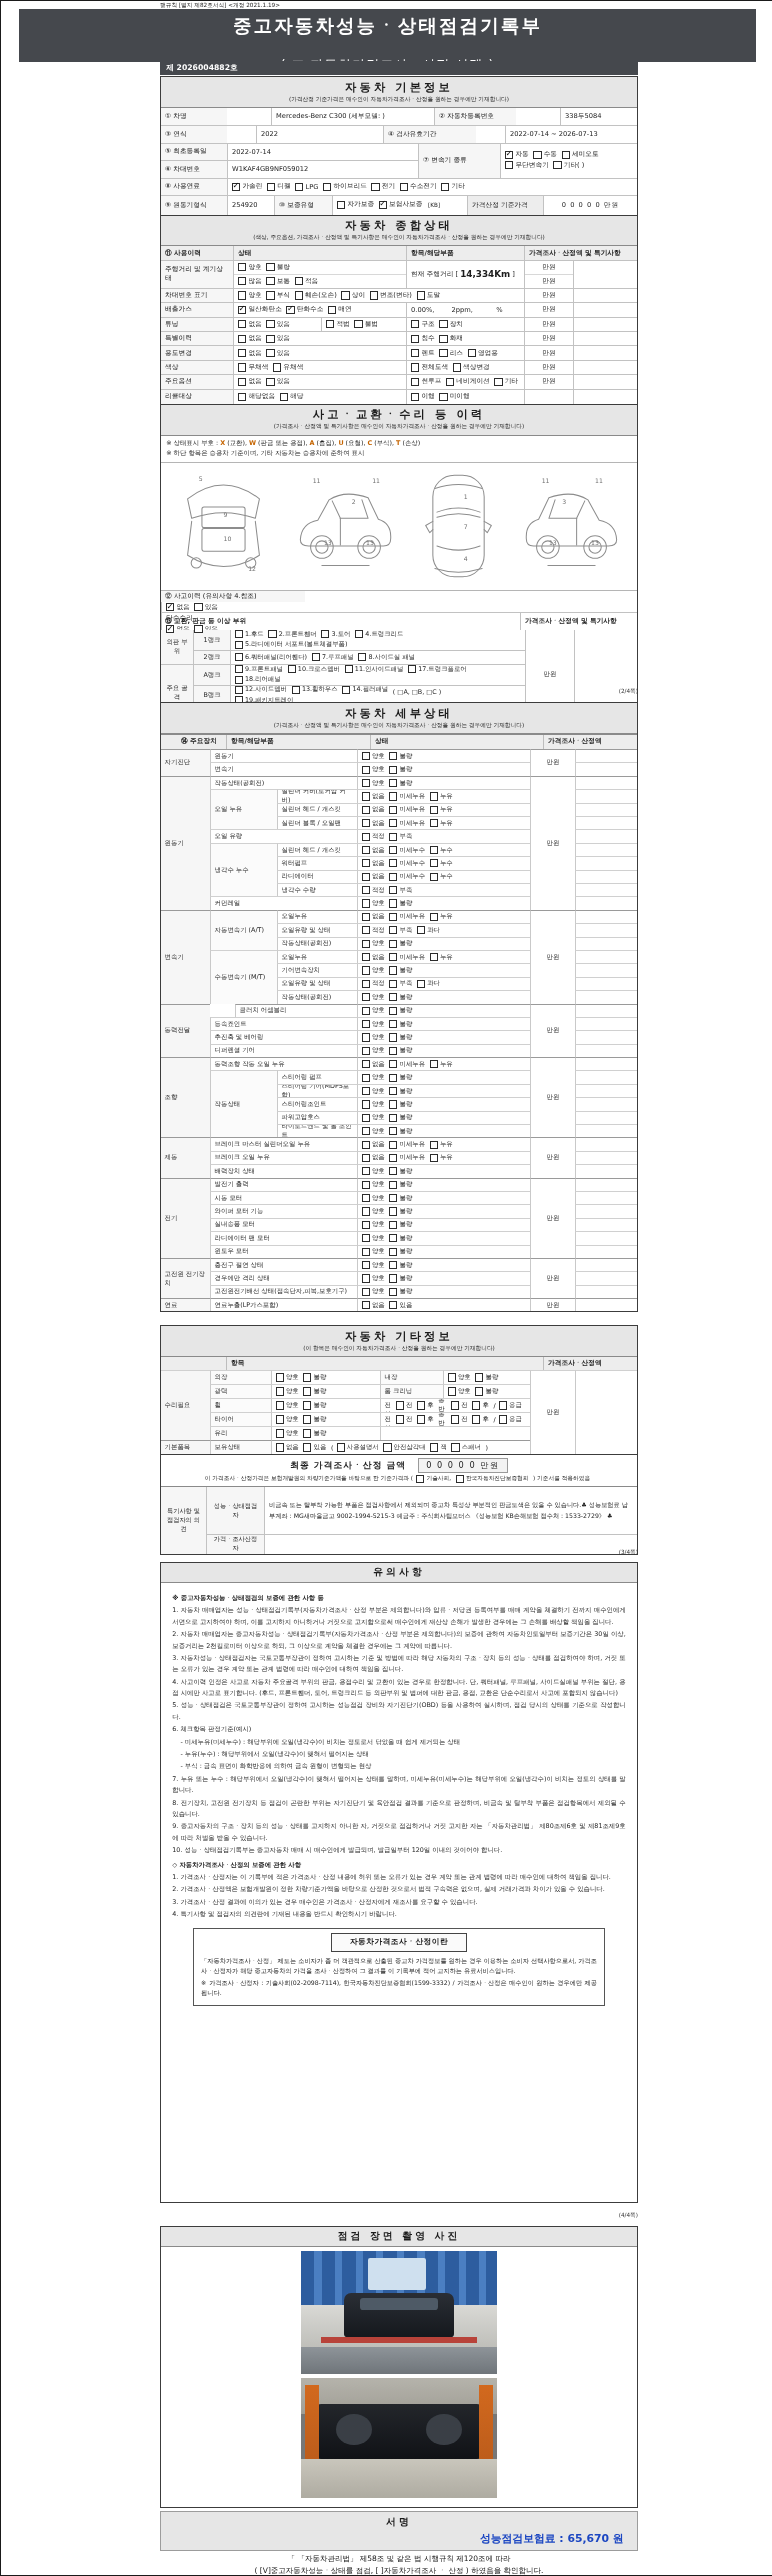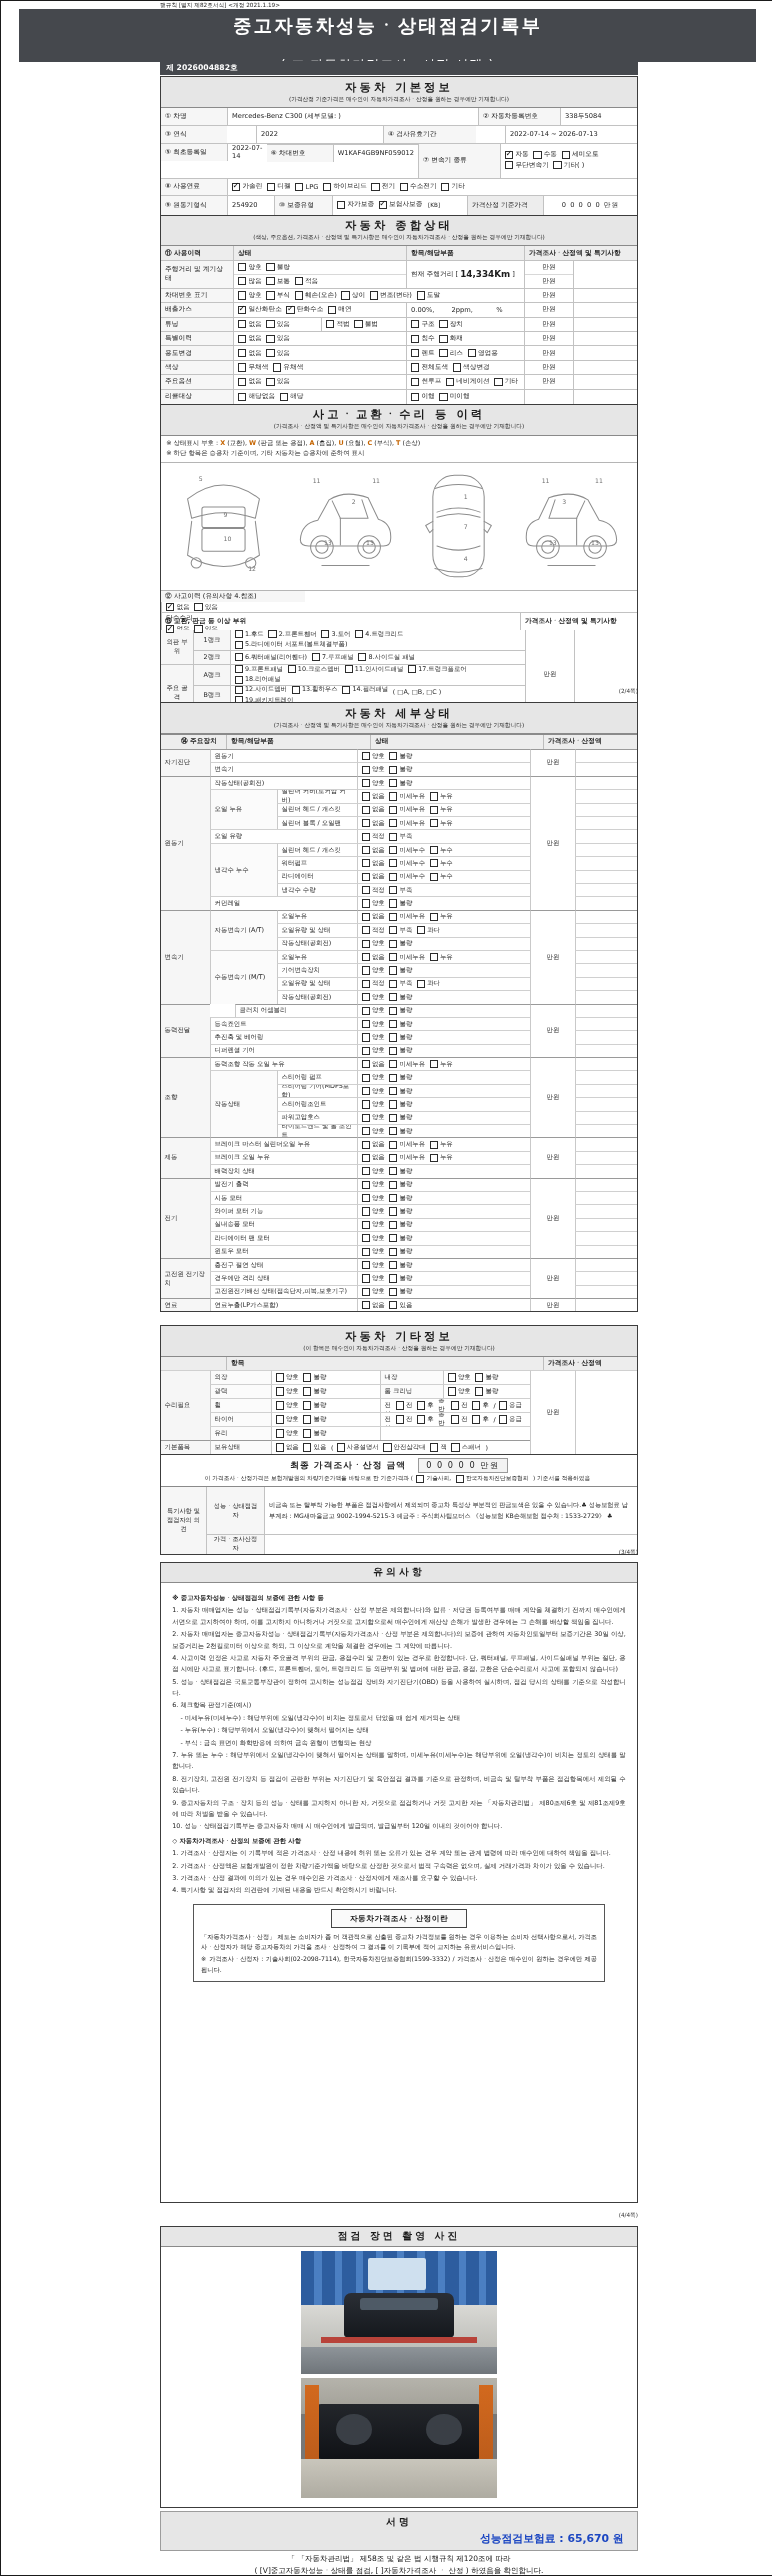--- a/index.html
+++ b/index.html
@@ -108,7 +108,7 @@
       <div class="sn">(가격산정 기준가격은 매수인이 자동차가격조사ㆍ산정을 원하는 경우에만 기재합니다)</div>
     </div>
 
-    <div class="row" style="height:17px;border-top:none;">
+    <div class="row" style="height:17px;border-top:none;gap:44px;">
       <div class="cell lab" style="width:66px;">① 차명</div>
       <div class="cell" style="flex:1;">Mercedes-Benz C300 (세부모델: )</div>
       <div class="cell lab" style="width:82px;">② 자동차등록번호</div>

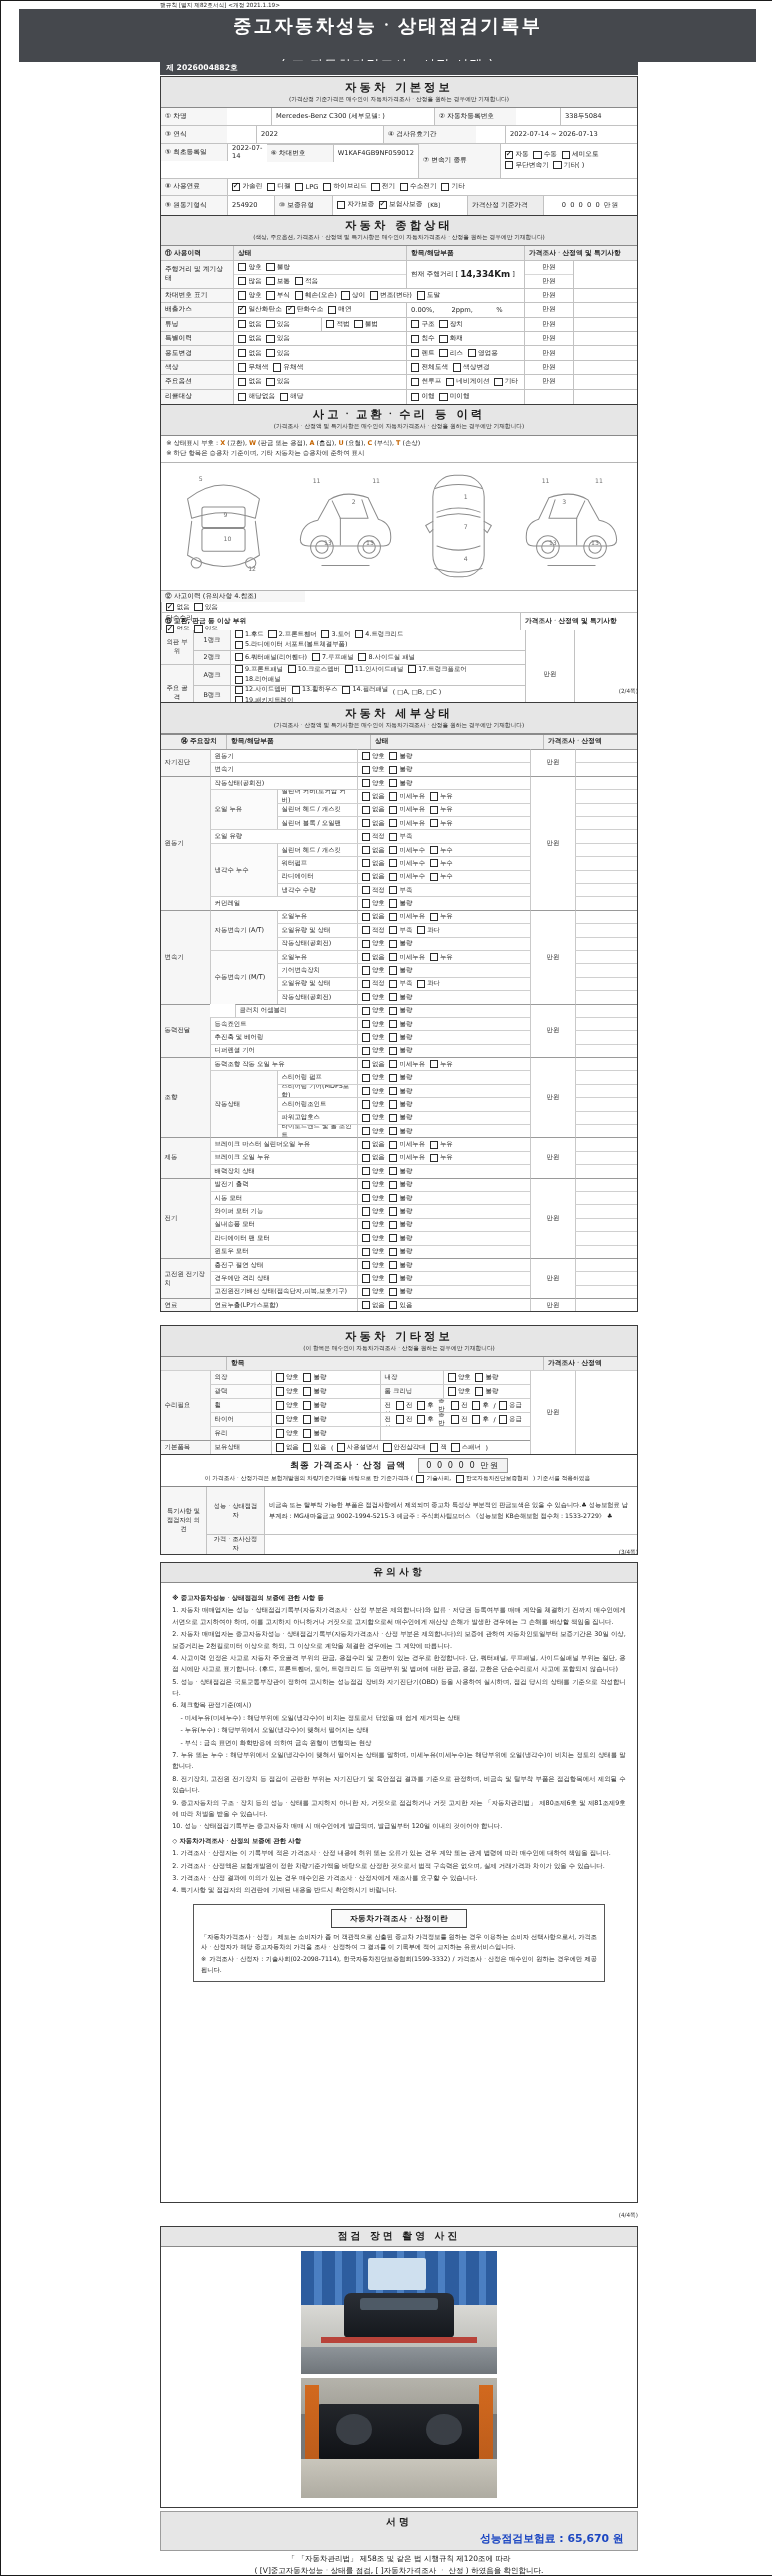--- a/index.html
+++ b/index.html
@@ -121,7 +121,7 @@
       <div class="cell" style="flex:1;">2022-07-14 ~ 2026-07-13</div>
     </div>
     <div class="row" style="height:34px;">
-      <div style="width:257px;display:flex;flex-direction:row;">
+      <div style="width:257px;display:flex;flex-direction:column;">
         <div class="row" style="border-top:none;height:17px;">
           <div class="cell lab" style="width:66px;">⑤ 최초등록일</div>
           <div class="cell" style="flex:1;">2022-07-14</div>

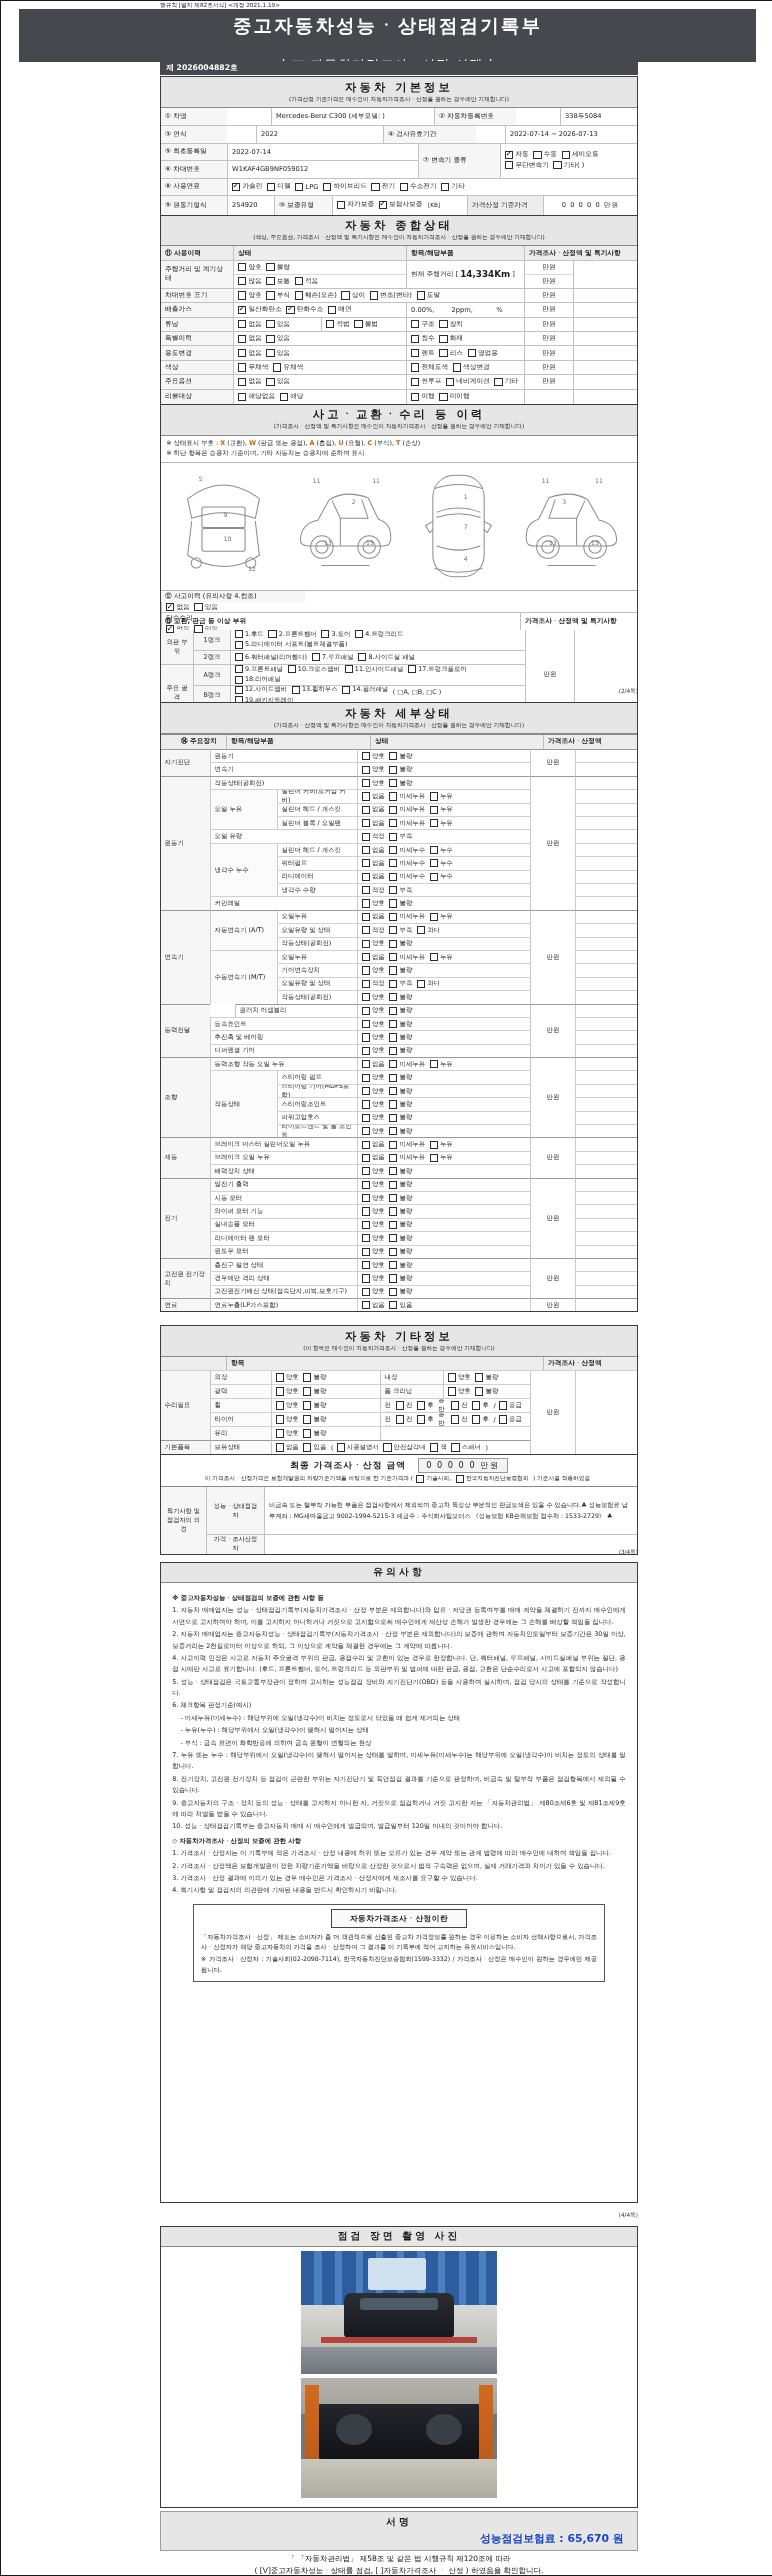--- a/index.html
+++ b/index.html
@@ -1491,6 +1491,7 @@
         <div class="nh">※ 중고자동차성능ㆍ상태점검의 보증에 관한 사항 등</div>
         <div class="ni">1.  자동차 매매업자는 성능ㆍ상태점검기록부(자동차가격조사ㆍ산정 부분은 제외합니다)와 압류ㆍ저당권 등록여부를 매매 계약을 체결하기 전까지 매수인에게 서면으로 고지하여야 하며, 이를 고지하지 아니하거나 거짓으로 고지함으로써 매수인에게 재산상 손해가 발생한 경우에는 그 손해를 배상할 책임을 집니다.</div>
         <div class="ni">2.  자동차 매매업자는 중고자동차성능ㆍ상태점검기록부(자동차가격조사ㆍ산정 부분은 제외합니다)의 보증에 관하여 자동차인도일부터 보증기간은 30일 이상, 보증거리는 2천킬로미터 이상으로 하되, 그 이상으로 계약을 체결한 경우에는 그 계약에 따릅니다.</div>
+        <div class="ni">3.  자동차성능ㆍ상태점검자는 국토교통부장관이 정하여 고시하는 기준 및 방법에 따라 해당 자동차의 구조ㆍ장치 등의 성능ㆍ상태를 점검하여야 하며, 거짓 또는 오류가 있는 경우 계약 또는 관계 법령에 따라 매수인에 대하여 책임을 집니다.</div>
         <div class="ni">4.  사고이력 인정은 사고로 자동차 주요골격 부위의 판금, 용접수리 및 교환이 있는 경우로 한정합니다. 단, 쿼터패널, 루프패널, 사이드실패널 부위는 절단, 용접 시에만 사고로 표기합니다. (후드, 프론트휀더, 도어, 트렁크리드 등 외판부위 및 범퍼에 대한 판금, 용접, 교환은 단순수리로서 사고에 포함되지 않습니다)</div>
         <div class="ni">5.  성능ㆍ상태점검은 국토교통부장관이 정하여 고시하는 성능점검 장비와 자기진단기(OBD) 등을 사용하여 실시하며, 점검 당시의 상태를 기준으로 작성합니다.</div>
         <div class="ni">6.  체크항목 판정기준(예시)</div>

